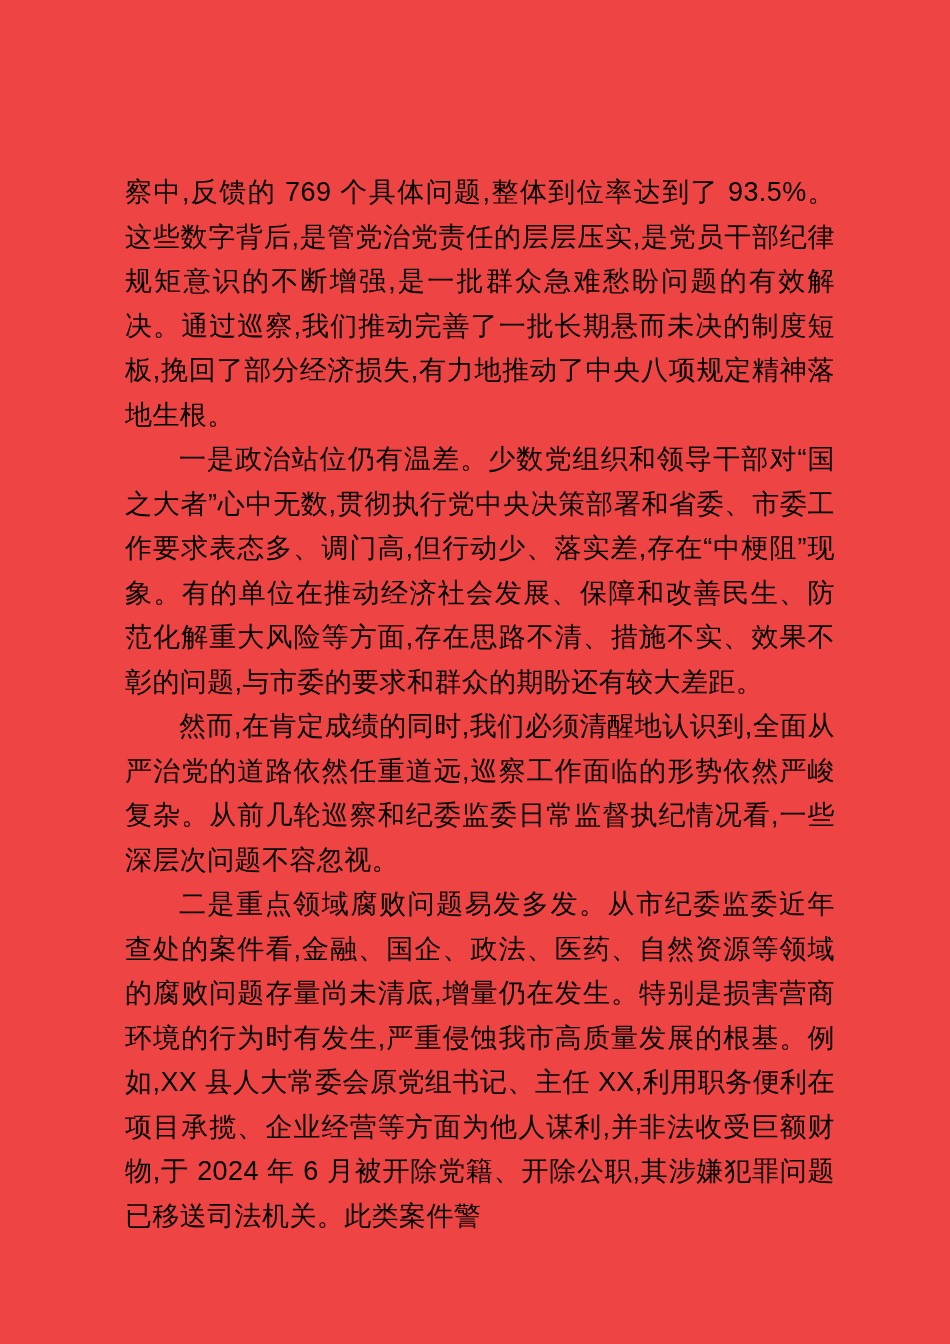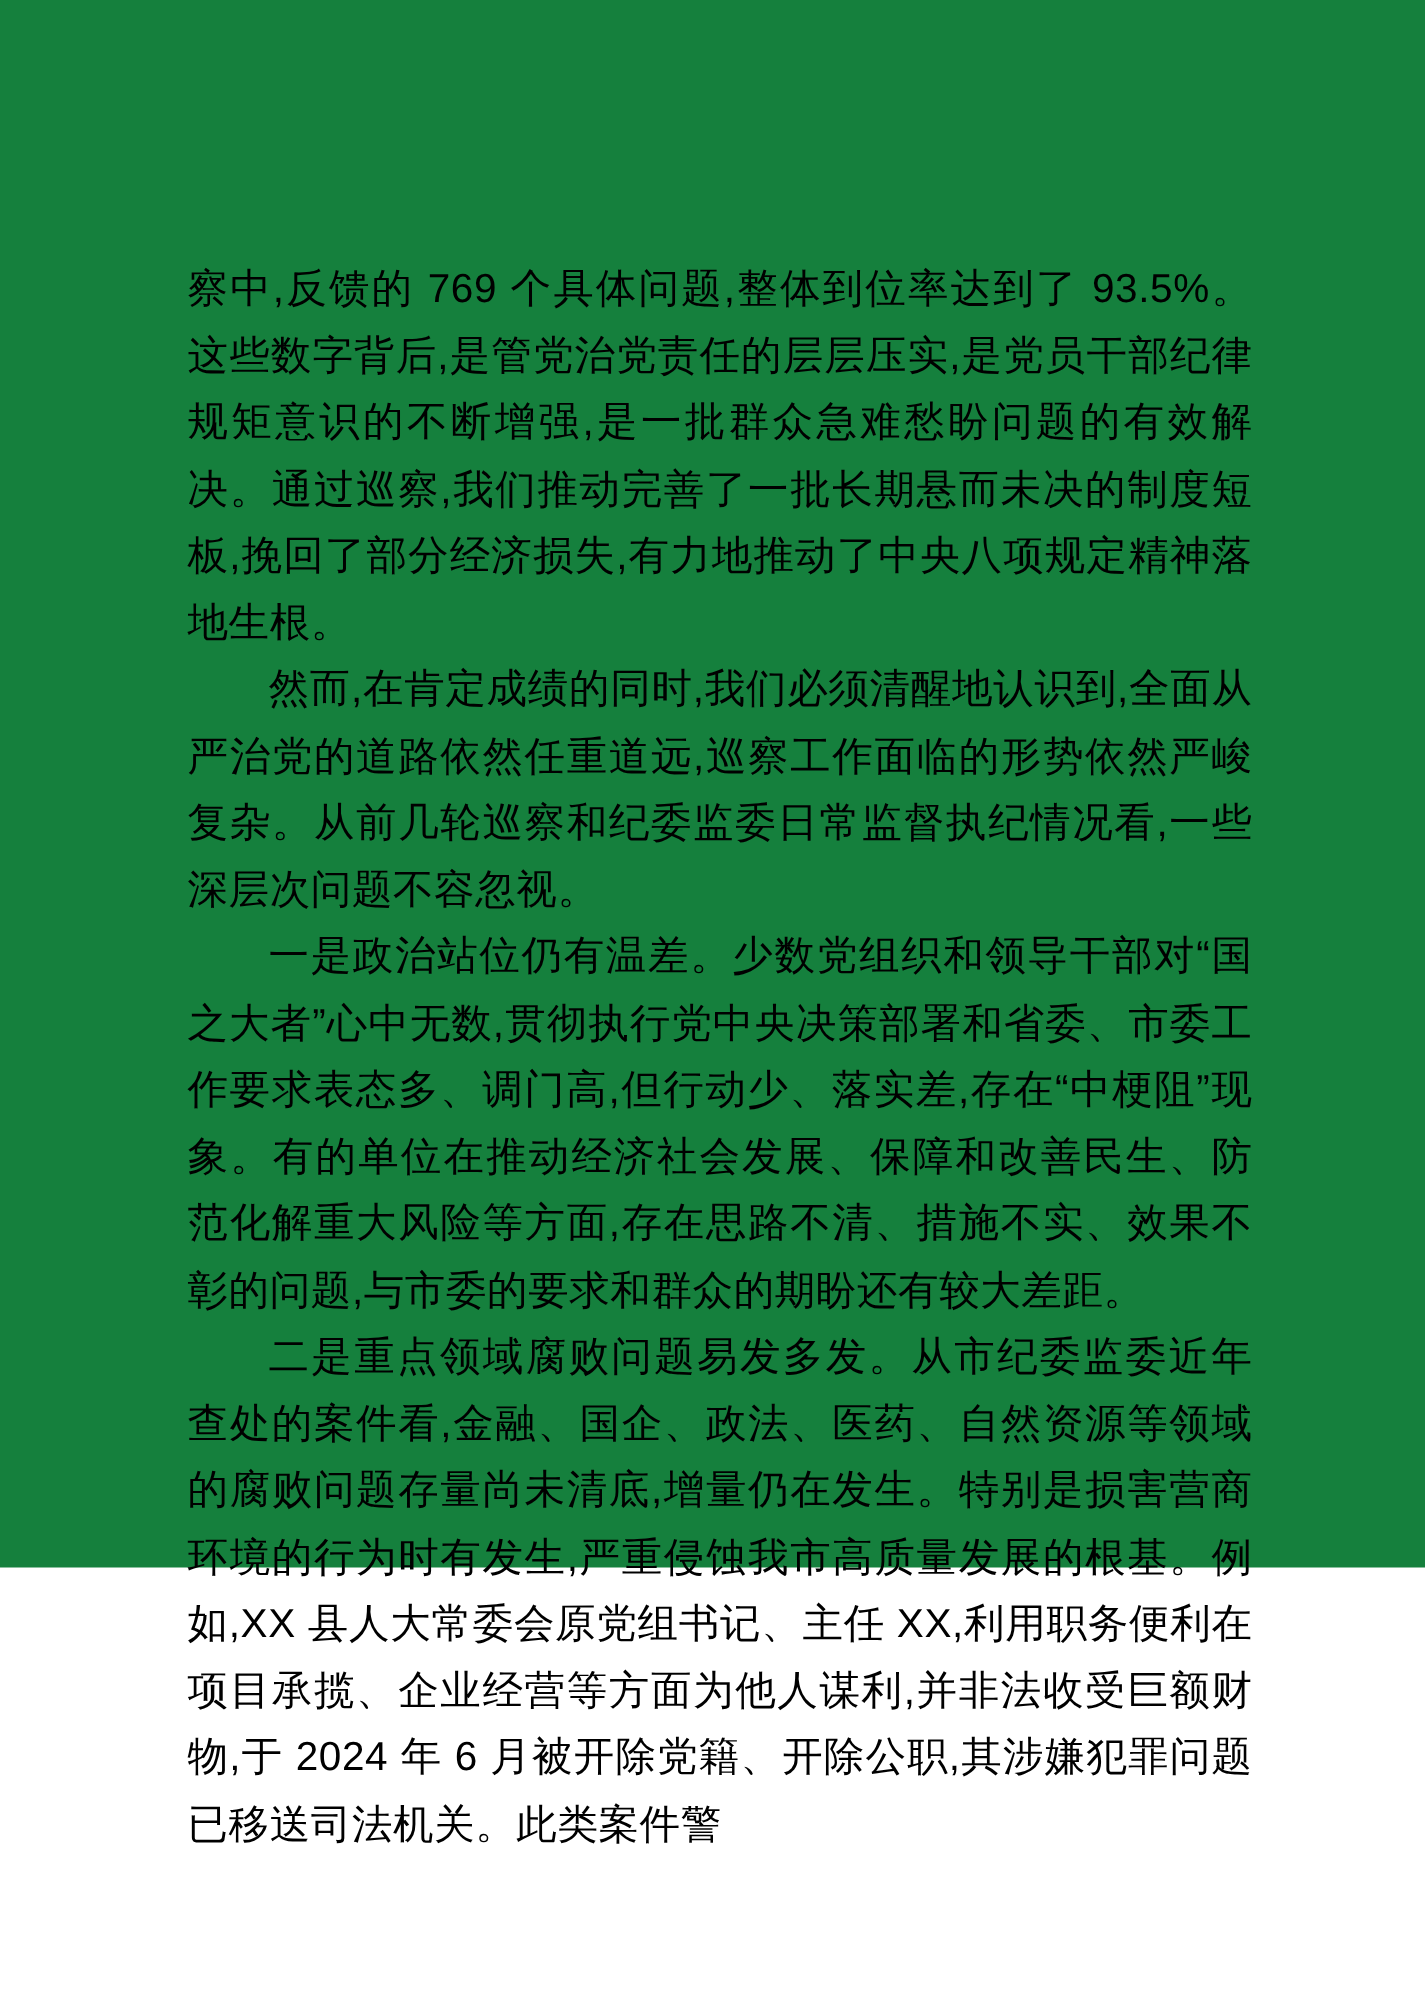--- a/index.html
+++ b/index.html
@@ -17,8 +17,8 @@
   .page {
     position: relative;
     width: 950px;
-    height: 1045px;
-    background: #15803d;
+    height: 1344px;
+    background: #ef4444;
   }
   .doc-body {
     position: absolute;

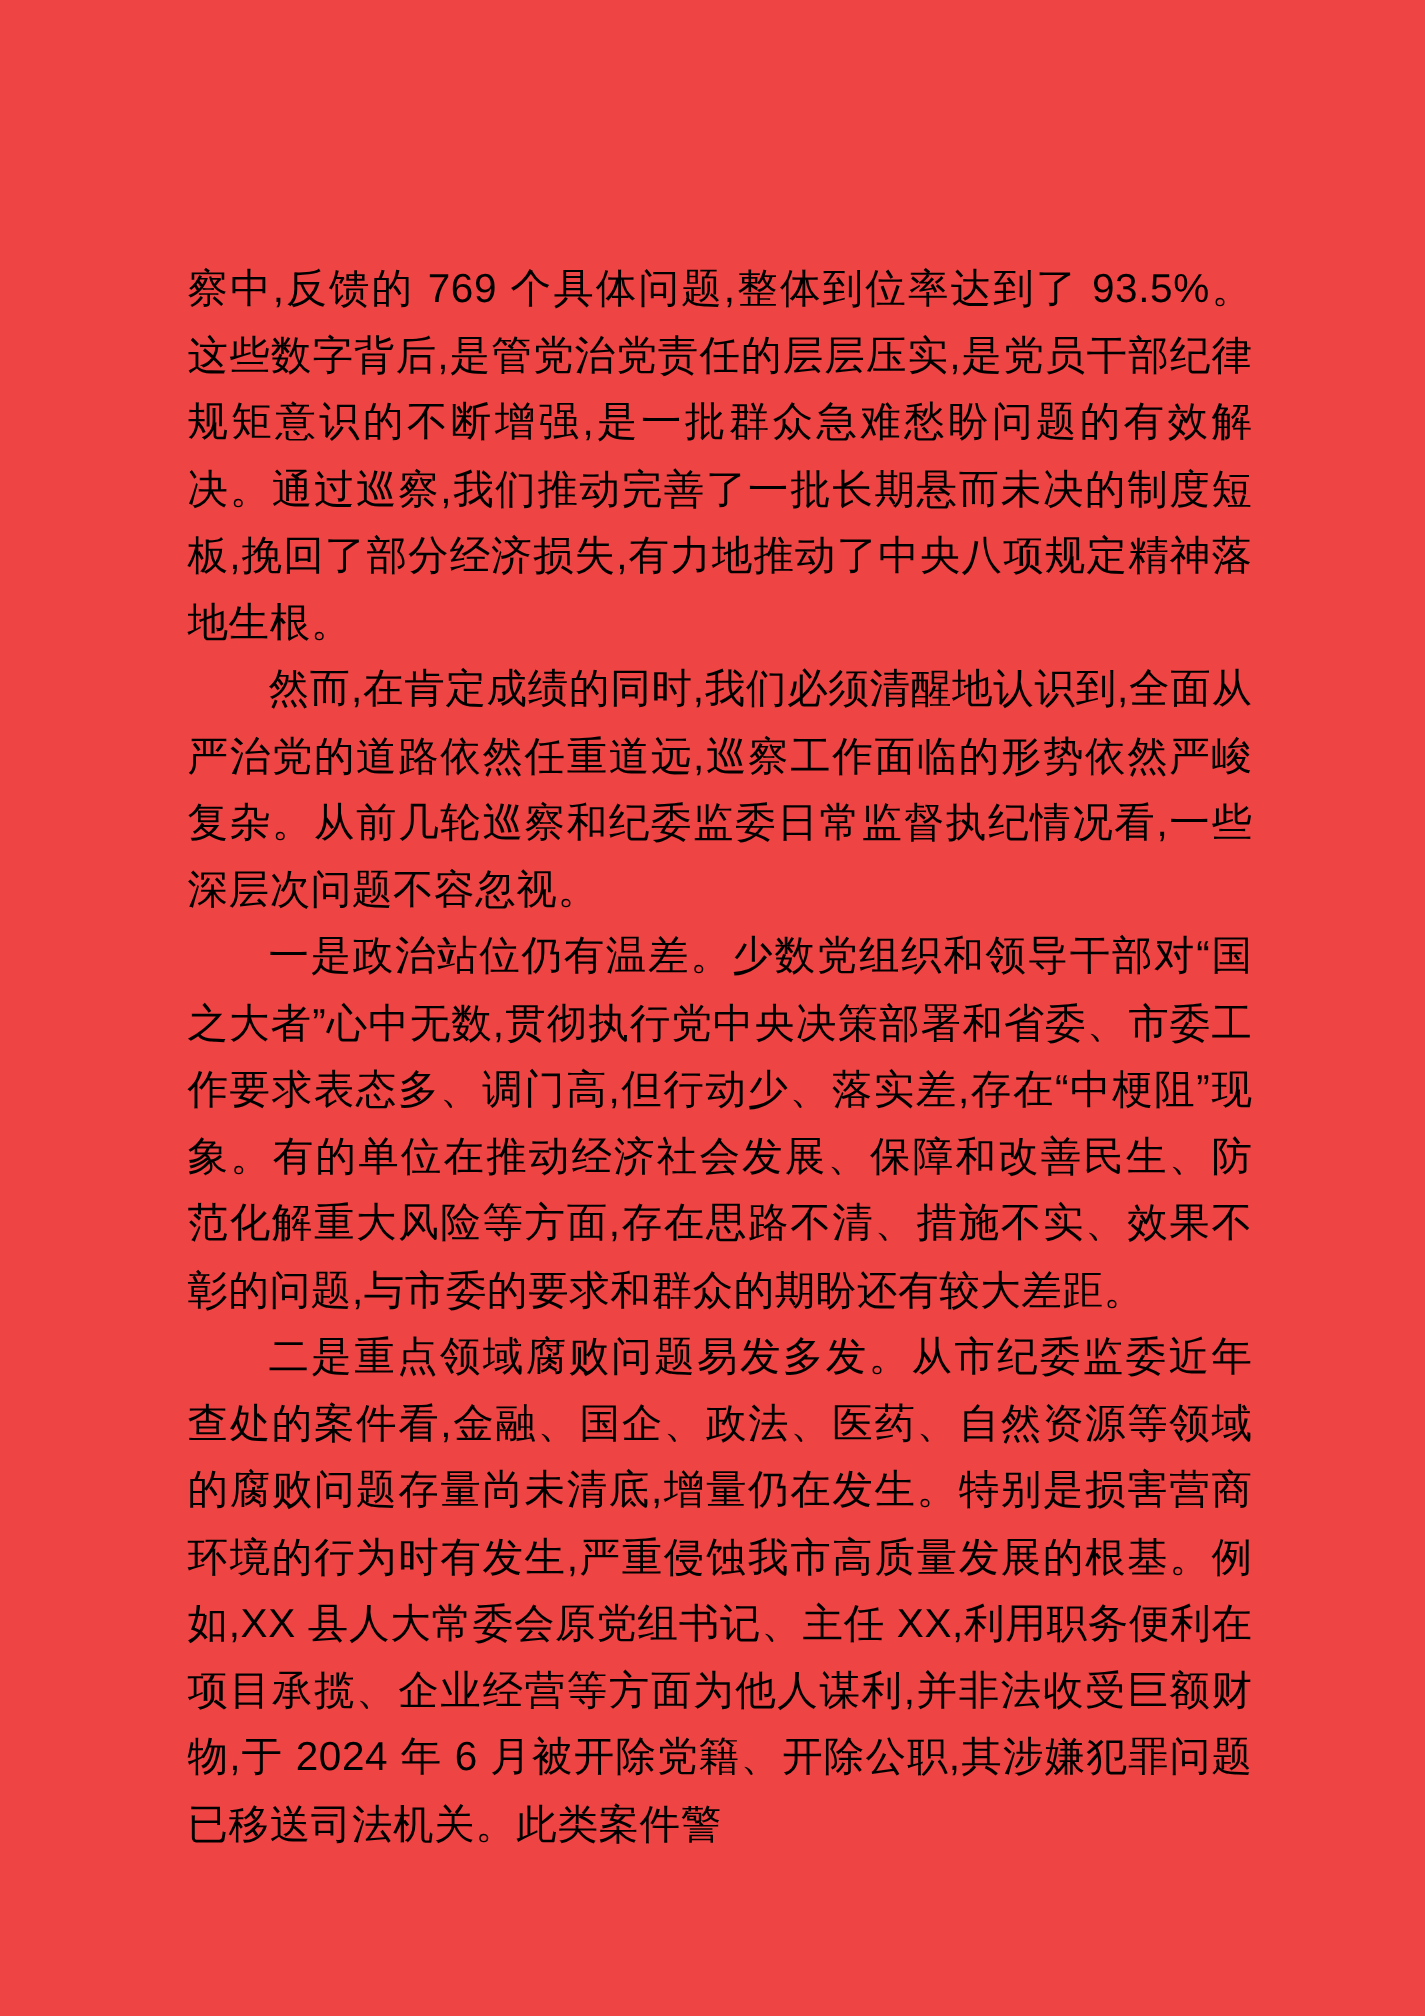--- a/index.html
+++ b/index.html
@@ -47,8 +47,8 @@
 <div class="page">
   <div class="doc-body">
     <p>察中,反馈的 769 个具体问题,整体到位率达到了 93.5%。这些数字背后,是管党治党责任的层层压实,是党员干部纪律规矩意识的不断增强,是一批群众急难愁盼问题的有效解决。通过巡察,我们推动完善了一批长期悬而未决的制度短板,挽回了部分经济损失,有力地推动了中央八项规定精神落地生根。</p>
+    <p class="indent">一是政治站位仍有温差。少数党组织和领导干部对“国之大者”心中无数,贯彻执行党中央决策部署和省委、市委工作要求表态多、调门高,但行动少、落实差,存在“中梗阻”现象。有的单位在推动经济社会发展、保障和改善民生、防范化解重大风险等方面,存在思路不清、措施不实、效果不彰的问题,与市委的要求和群众的期盼还有较大差距。</p>
     <p class="indent">然而,在肯定成绩的同时,我们必须清醒地认识到,全面从严治党的道路依然任重道远,巡察工作面临的形势依然严峻复杂。从前几轮巡察和纪委监委日常监督执纪情况看,一些深层次问题不容忽视。</p>
-    <p class="indent">一是政治站位仍有温差。少数党组织和领导干部对“国之大者”心中无数,贯彻执行党中央决策部署和省委、市委工作要求表态多、调门高,但行动少、落实差,存在“中梗阻”现象。有的单位在推动经济社会发展、保障和改善民生、防范化解重大风险等方面,存在思路不清、措施不实、效果不彰的问题,与市委的要求和群众的期盼还有较大差距。</p>
     <p class="indent">二是重点领域腐败问题易发多发。从市纪委监委近年查处的案件看,金融、国企、政法、医药、自然资源等领域的腐败问题存量尚未清底,增量仍在发生。特别是损害营商环境的行为时有发生,严重侵蚀我市高质量发展的根基。例如,XX 县人大常委会原党组书记、主任 XX,利用职务便利在项目承揽、企业经营等方面为他人谋利,并非法收受巨额财物,于 2024 年 6 月被开除党籍、开除公职,其涉嫌犯罪问题已移送司法机关。此类案件警</p>
   </div>
 </div>

